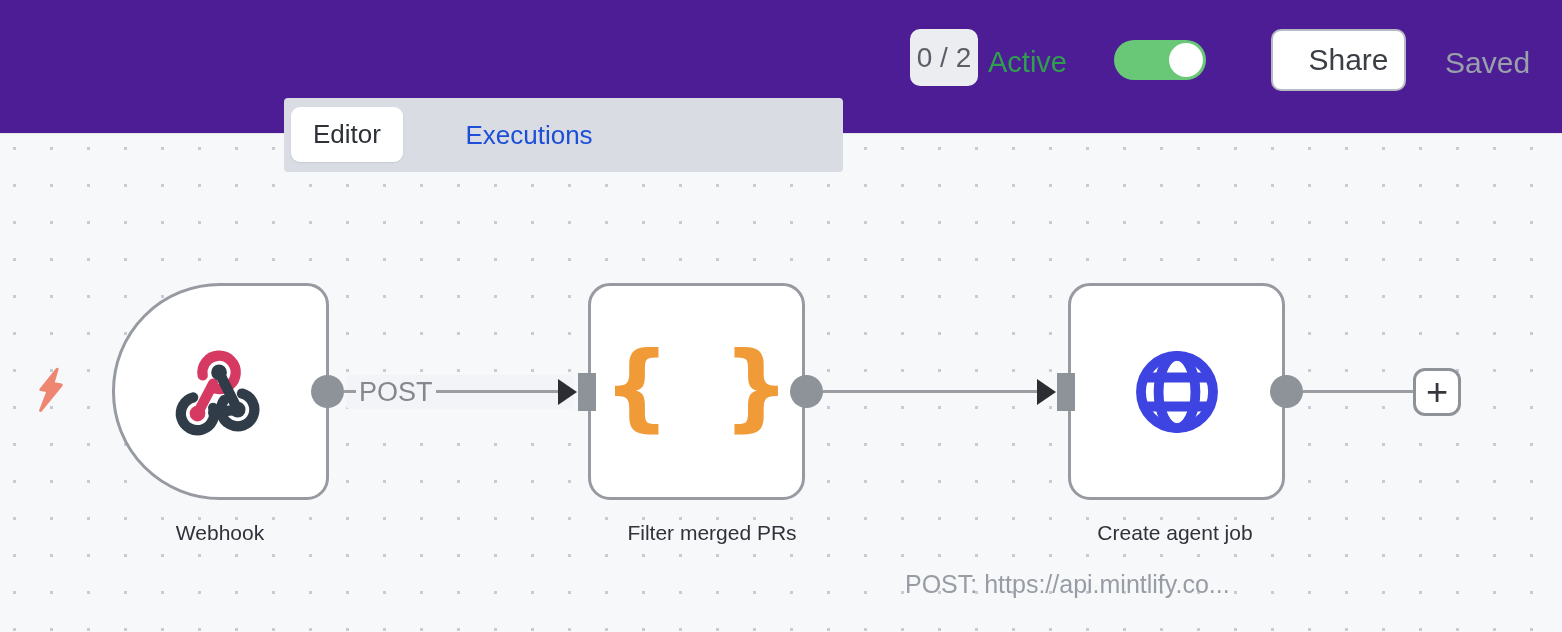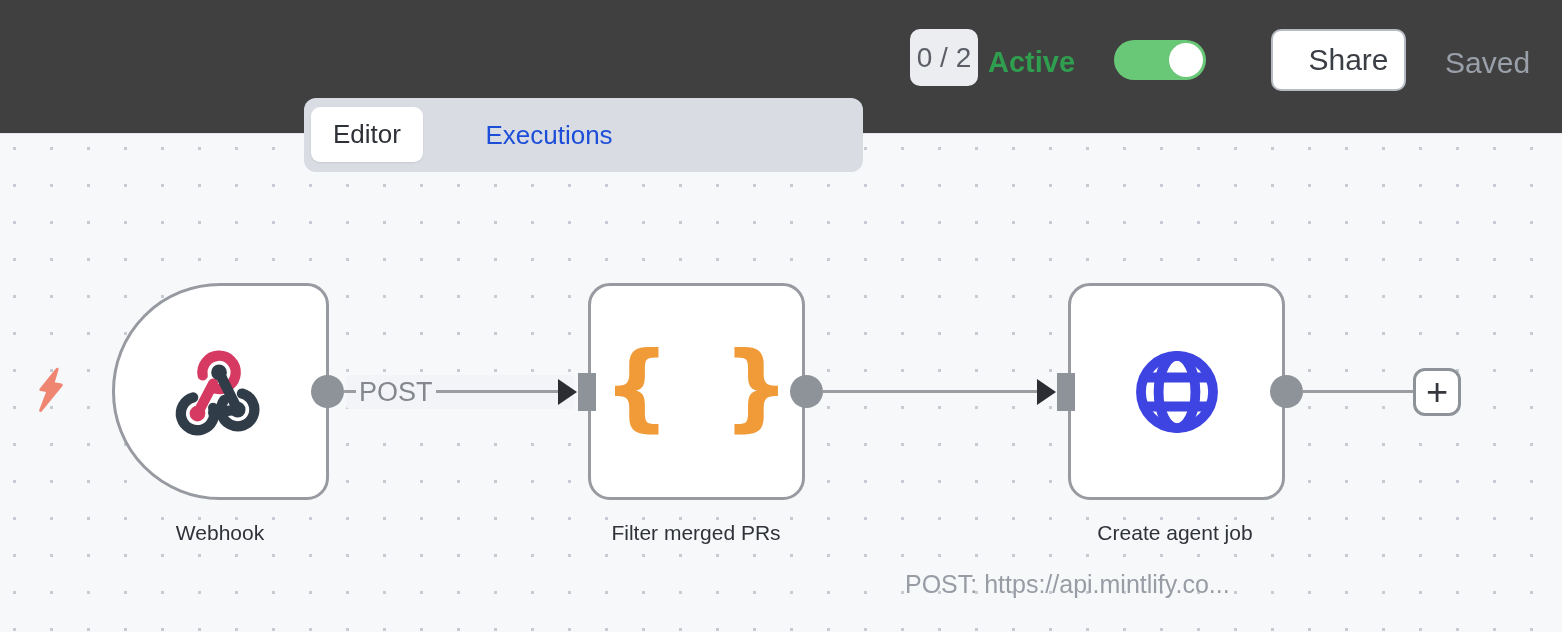--- a/index.html
+++ b/index.html
@@ -15,7 +15,7 @@
   }
 
   
-  .header { position:absolute; left:0; top:0; width:1562px; height:134px; background:#404040; border-bottom:1px solid #e3e5ea; }
+  .header { position:absolute; left:0; top:0; width:1562px; height:134px; background:#4c1d95; border-bottom:1px solid #e3e5ea; }
   .exec-badge { position:absolute; left:910px; top:29px; width:68px; height:57px; background:#ebedf1; border-radius:10px;
     display:flex; align-items:center; justify-content:center; font-size:28px; color:#5b5e66; }
   .active-label { position:absolute; left:988px; top:46px; font-size:29px; font-weight:700; color:var(--active_green,#2f9e4e); }

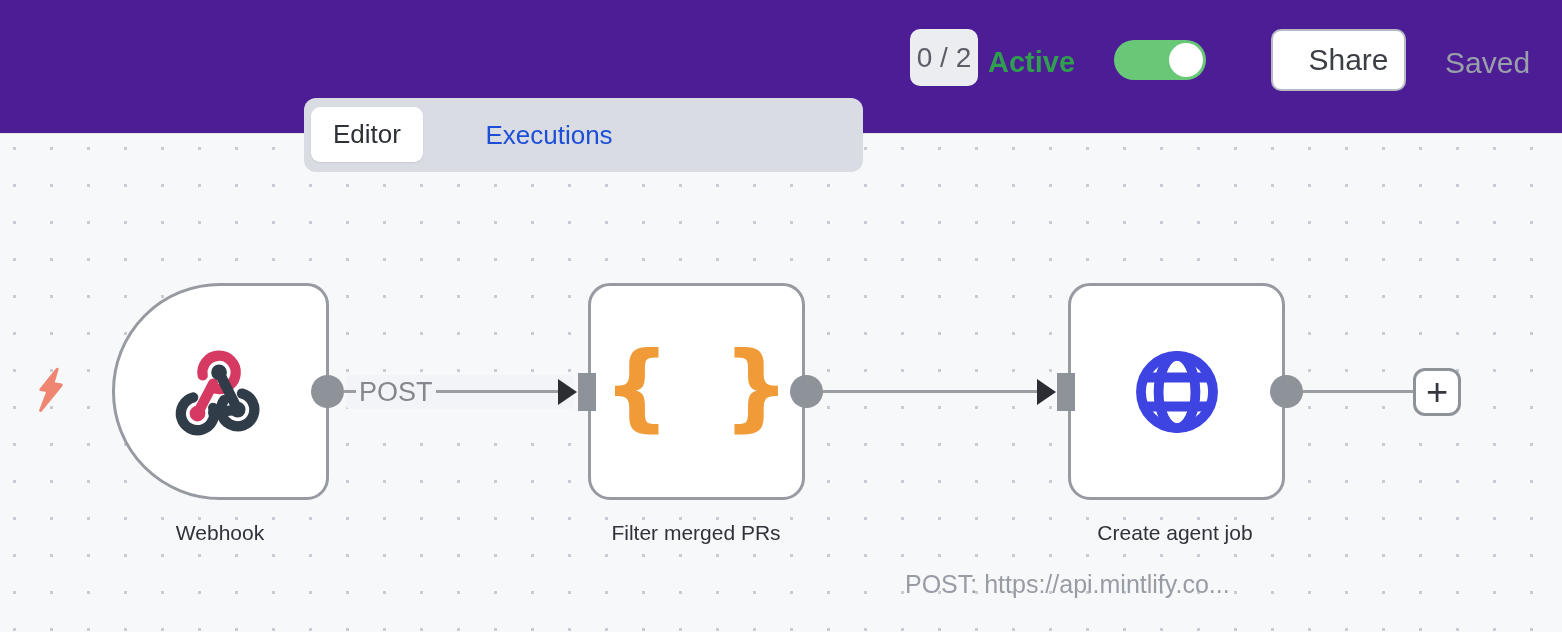--- a/index.html
+++ b/index.html
@@ -18,7 +18,7 @@
   .header { position:absolute; left:0; top:0; width:1562px; height:134px; background:#4c1d95; border-bottom:1px solid #e3e5ea; }
   .exec-badge { position:absolute; left:910px; top:29px; width:68px; height:57px; background:#ebedf1; border-radius:10px;
     display:flex; align-items:center; justify-content:center; font-size:28px; color:#5b5e66; }
-  .active-label { position:absolute; left:988px; top:46px; font-size:29px; font-weight:700; color:var(--active_green,#2f9e4e); }
+  .active-label { position:absolute; left:988px; top:46px; font-size:29px; font-weight:400; color:var(--active_green,#2f9e4e); }
   .toggle { position:absolute; left:1114px; top:40px; width:92px; height:40px; border-radius:20px; background:var(--toggle_green,#69c877); }
   .toggle .knob { position:absolute; right:3px; top:3px; width:34px; height:34px; border-radius:50%; background:#fff; }
   .share-btn { position:absolute; left:1271px; top:29px; width:135px; height:62px; background:#fff; border:2px solid #b6bac3; border-radius:10px;

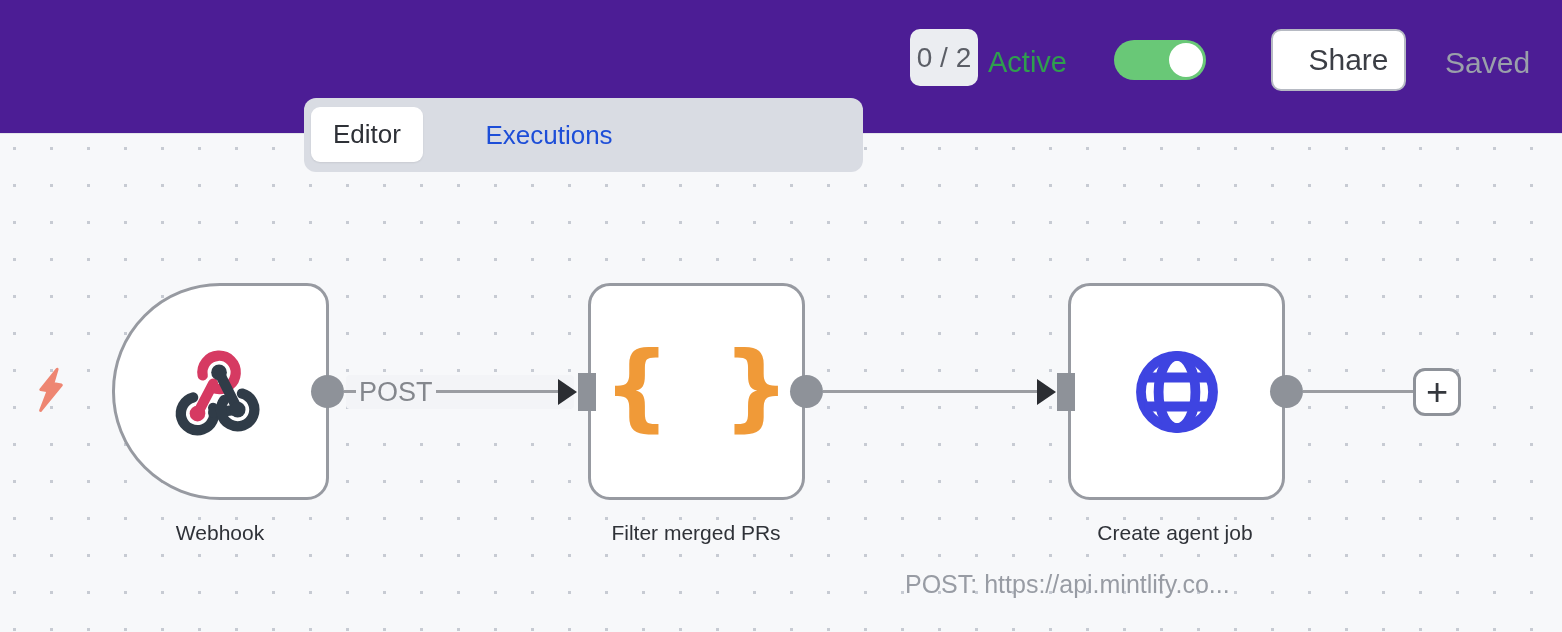--- a/index.html
+++ b/index.html
@@ -26,7 +26,7 @@
   .saved-label { position:absolute; left:1445px; top:46px; font-size:30px; font-weight:500; color:#9aa0aa; }
 
   
-  .tabbar { position:absolute; left:284px; top:98px; width:559px; height:74px; background:#d9dce3; border-radius:12px; z-index:5;margin-left:20px; }
+  .tabbar { position:absolute; left:284px; top:98px; width:559px; height:74px; background:#d9dce3; border-radius:4px; z-index:5; }
   .tab { position:absolute; top:0; height:74px; display:flex; align-items:center; justify-content:center;
     font-size:26px; color:#1d4ed8; cursor:pointer; }
   .tab.active-tab { top:9px; height:55px; background:#fff; border-radius:9px; color:#2e3137; font-weight:500; box-shadow:0 1px 2px rgba(0,0,0,.08); }

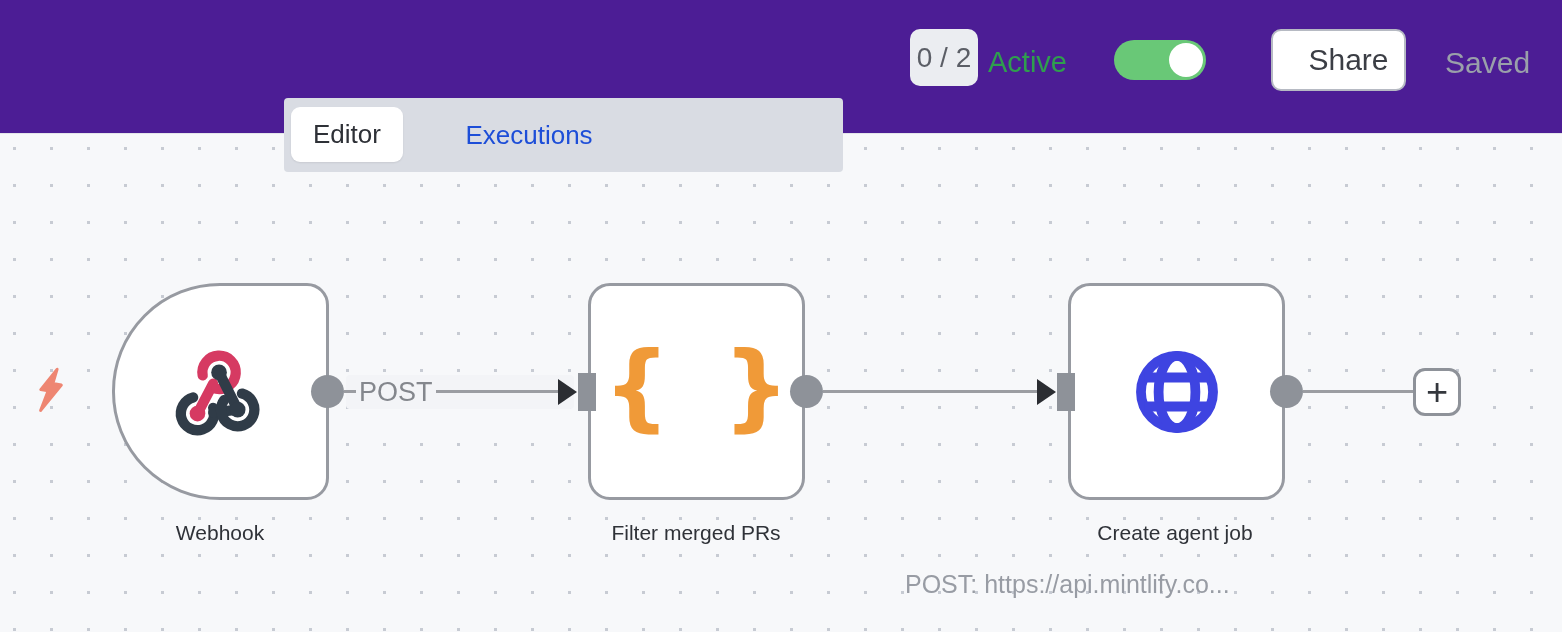--- a/index.html
+++ b/index.html
@@ -46,7 +46,7 @@
 
   .node-label { position:absolute; top:521px; width:320px; text-align:center; font-size:21px; font-weight:400; color:#2f3238; }
   .label-webhook { left:60px; }
-  .label-filter { left:536px; }
+  .label-filter { left:552px; }
   .label-agent { left:1015px; }
   .node-sublabel { position:absolute; top:570px; width:420px; left:905px; text-align:left; font-size:25px; color:#989ca4; }
 

